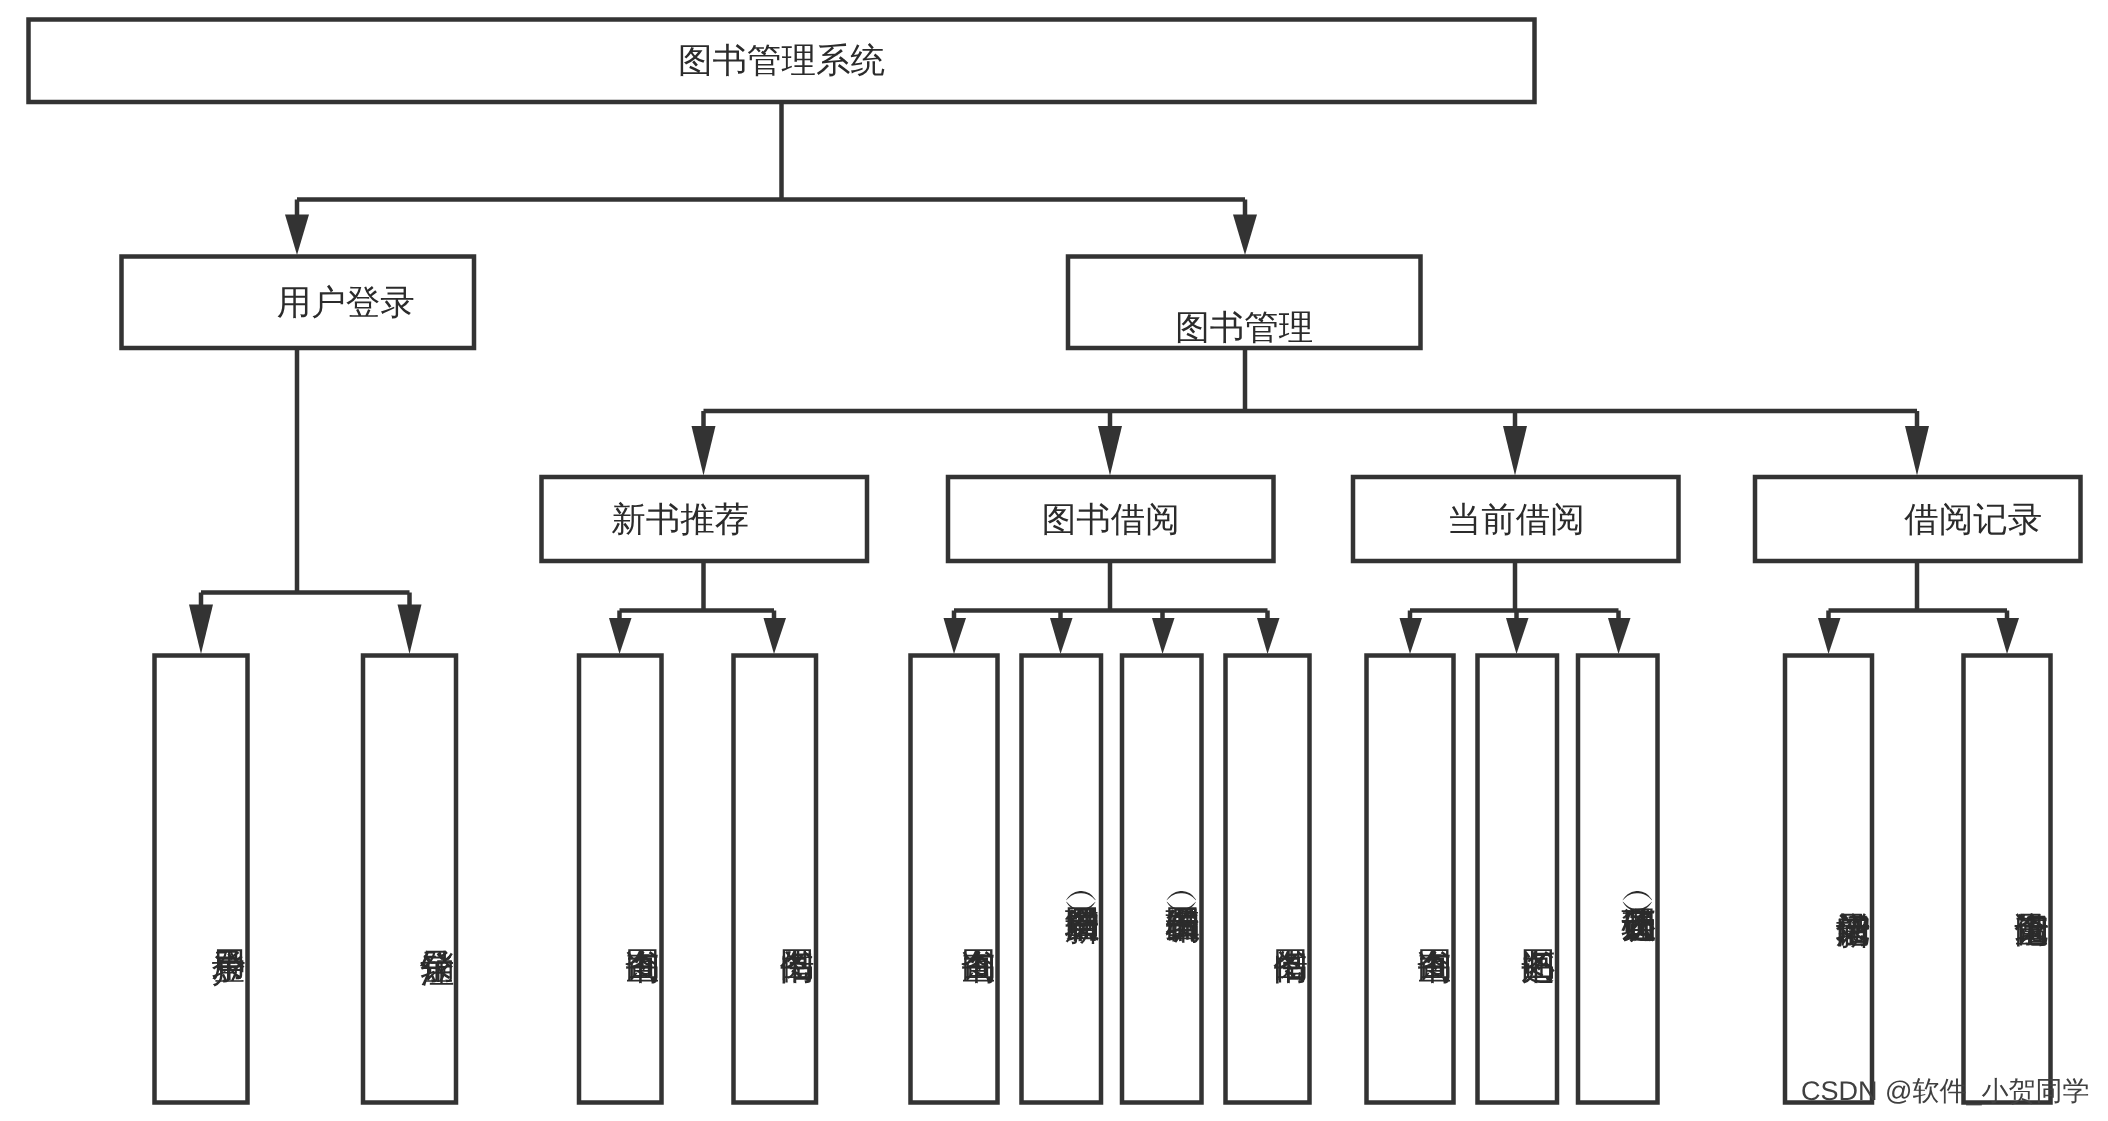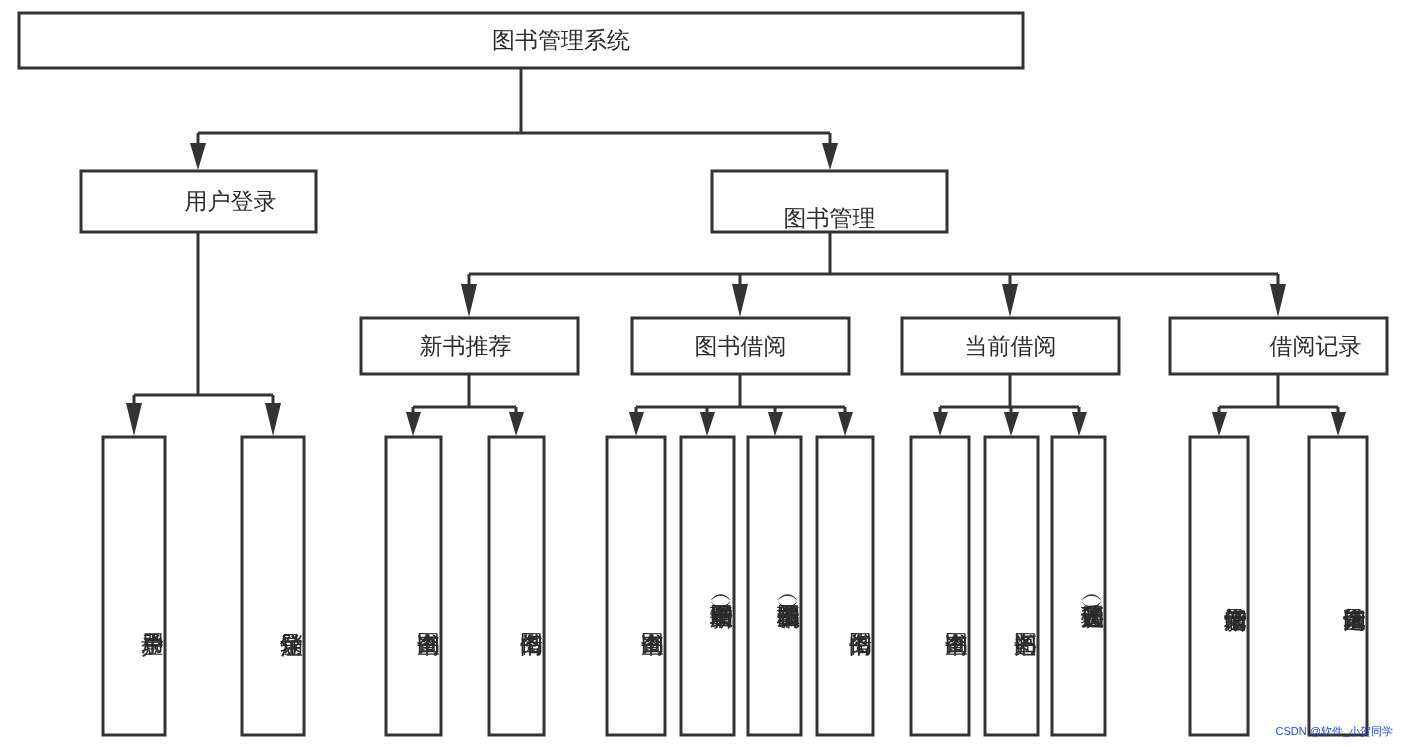--- a/index.html
+++ b/index.html
@@ -174,7 +174,7 @@
     <polygon class="arrow-head" points="1331,412 1346,412 1338,436"></polygon>
   </svg>
 
-  <div class="node-label-h" style="left:19px; top:13px; width:1004px; height:55px;padding-left:40px;">图书管理系统</div>
+  <div class="node-label-h" style="left:19px; top:13px; width:1004px; height:55px;">图书管理系统</div>
 
   <div class="node-label-h" style="left:81px; top:171px; width:235px; height:61px;margin-left:32px;">用户登录</div>
   <div class="node-label-h" style="left:712px; top:171px; width:235px; height:61px;margin-top:17px;">图书管理</div>

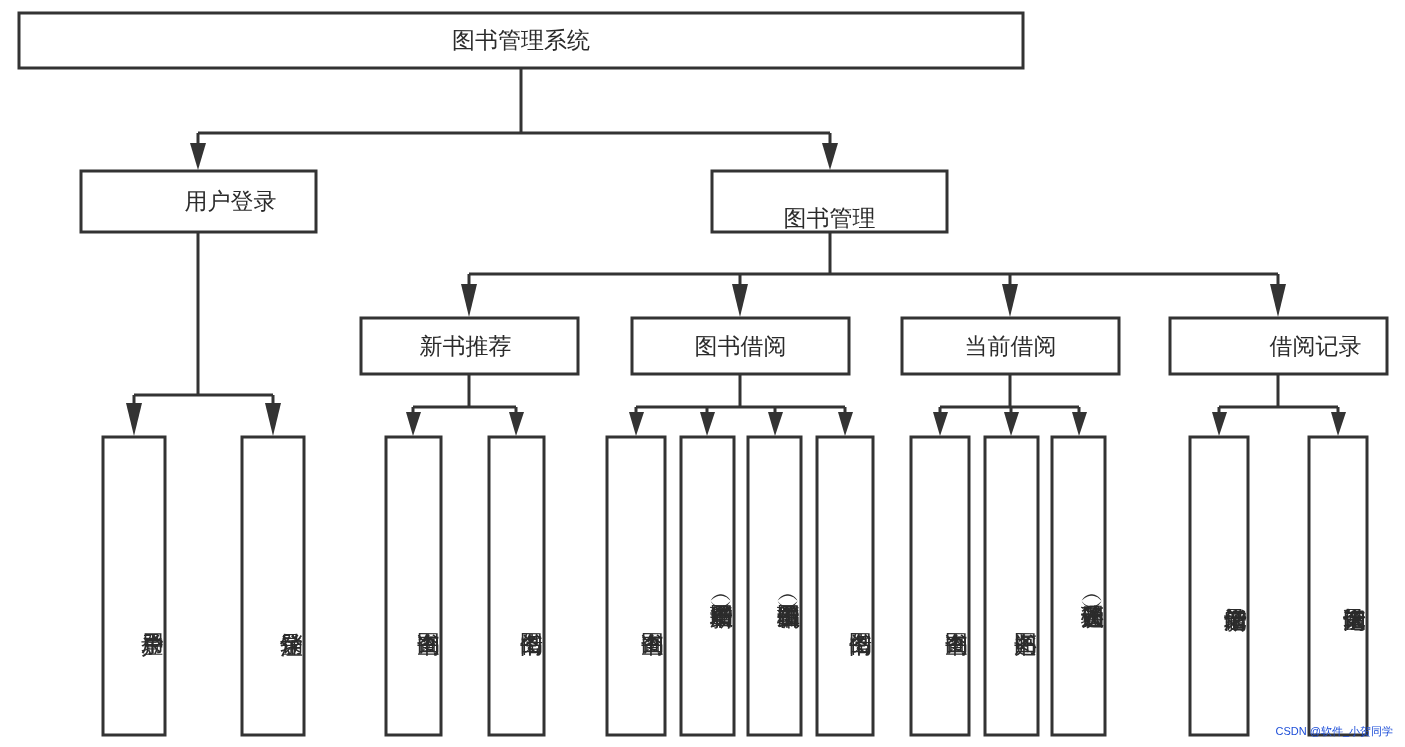--- a/index.html
+++ b/index.html
@@ -179,7 +179,7 @@
   <div class="node-label-h" style="left:81px; top:171px; width:235px; height:61px;margin-left:32px;">用户登录</div>
   <div class="node-label-h" style="left:712px; top:171px; width:235px; height:61px;margin-top:17px;">图书管理</div>
 
-  <div class="node-label-h" style="left:357px; top:318px; width:217px; height:56px;border-radius:11px;">新书推荐</div>
+  <div class="node-label-h" style="left:345px; top:318px; width:217px; height:56px;border-radius:11px;">新书推荐</div>
   <div class="node-label-h" style="left:632px; top:318px; width:217px; height:56px;">图书借阅</div>
   <div class="node-label-h" style="left:902px; top:318px; width:217px; height:56px;font-family:Liberation Mono, monospace;">当前借阅</div>
   <div class="node-label-h" style="left:1170px; top:318px; width:207px; height:56px;padding-left:42px;">借阅记录</div>

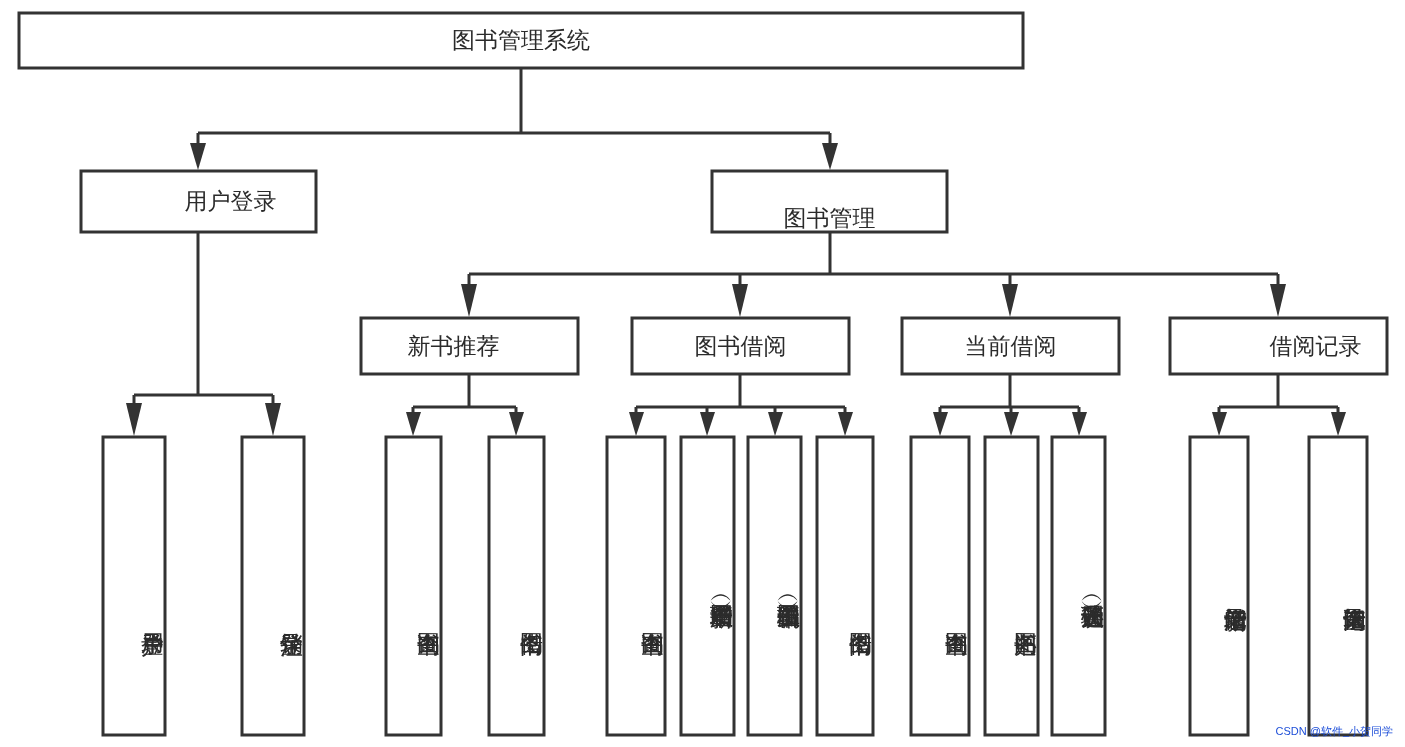--- a/index.html
+++ b/index.html
@@ -69,8 +69,8 @@
     position: absolute;
     right: 12px;
     bottom: 8px;
-    font-size: 11px;
-    color: #1d4ed8;
+    font-size: 18px;
+    color: #404040;
     white-space: nowrap;
     pointer-events: none;
   }

